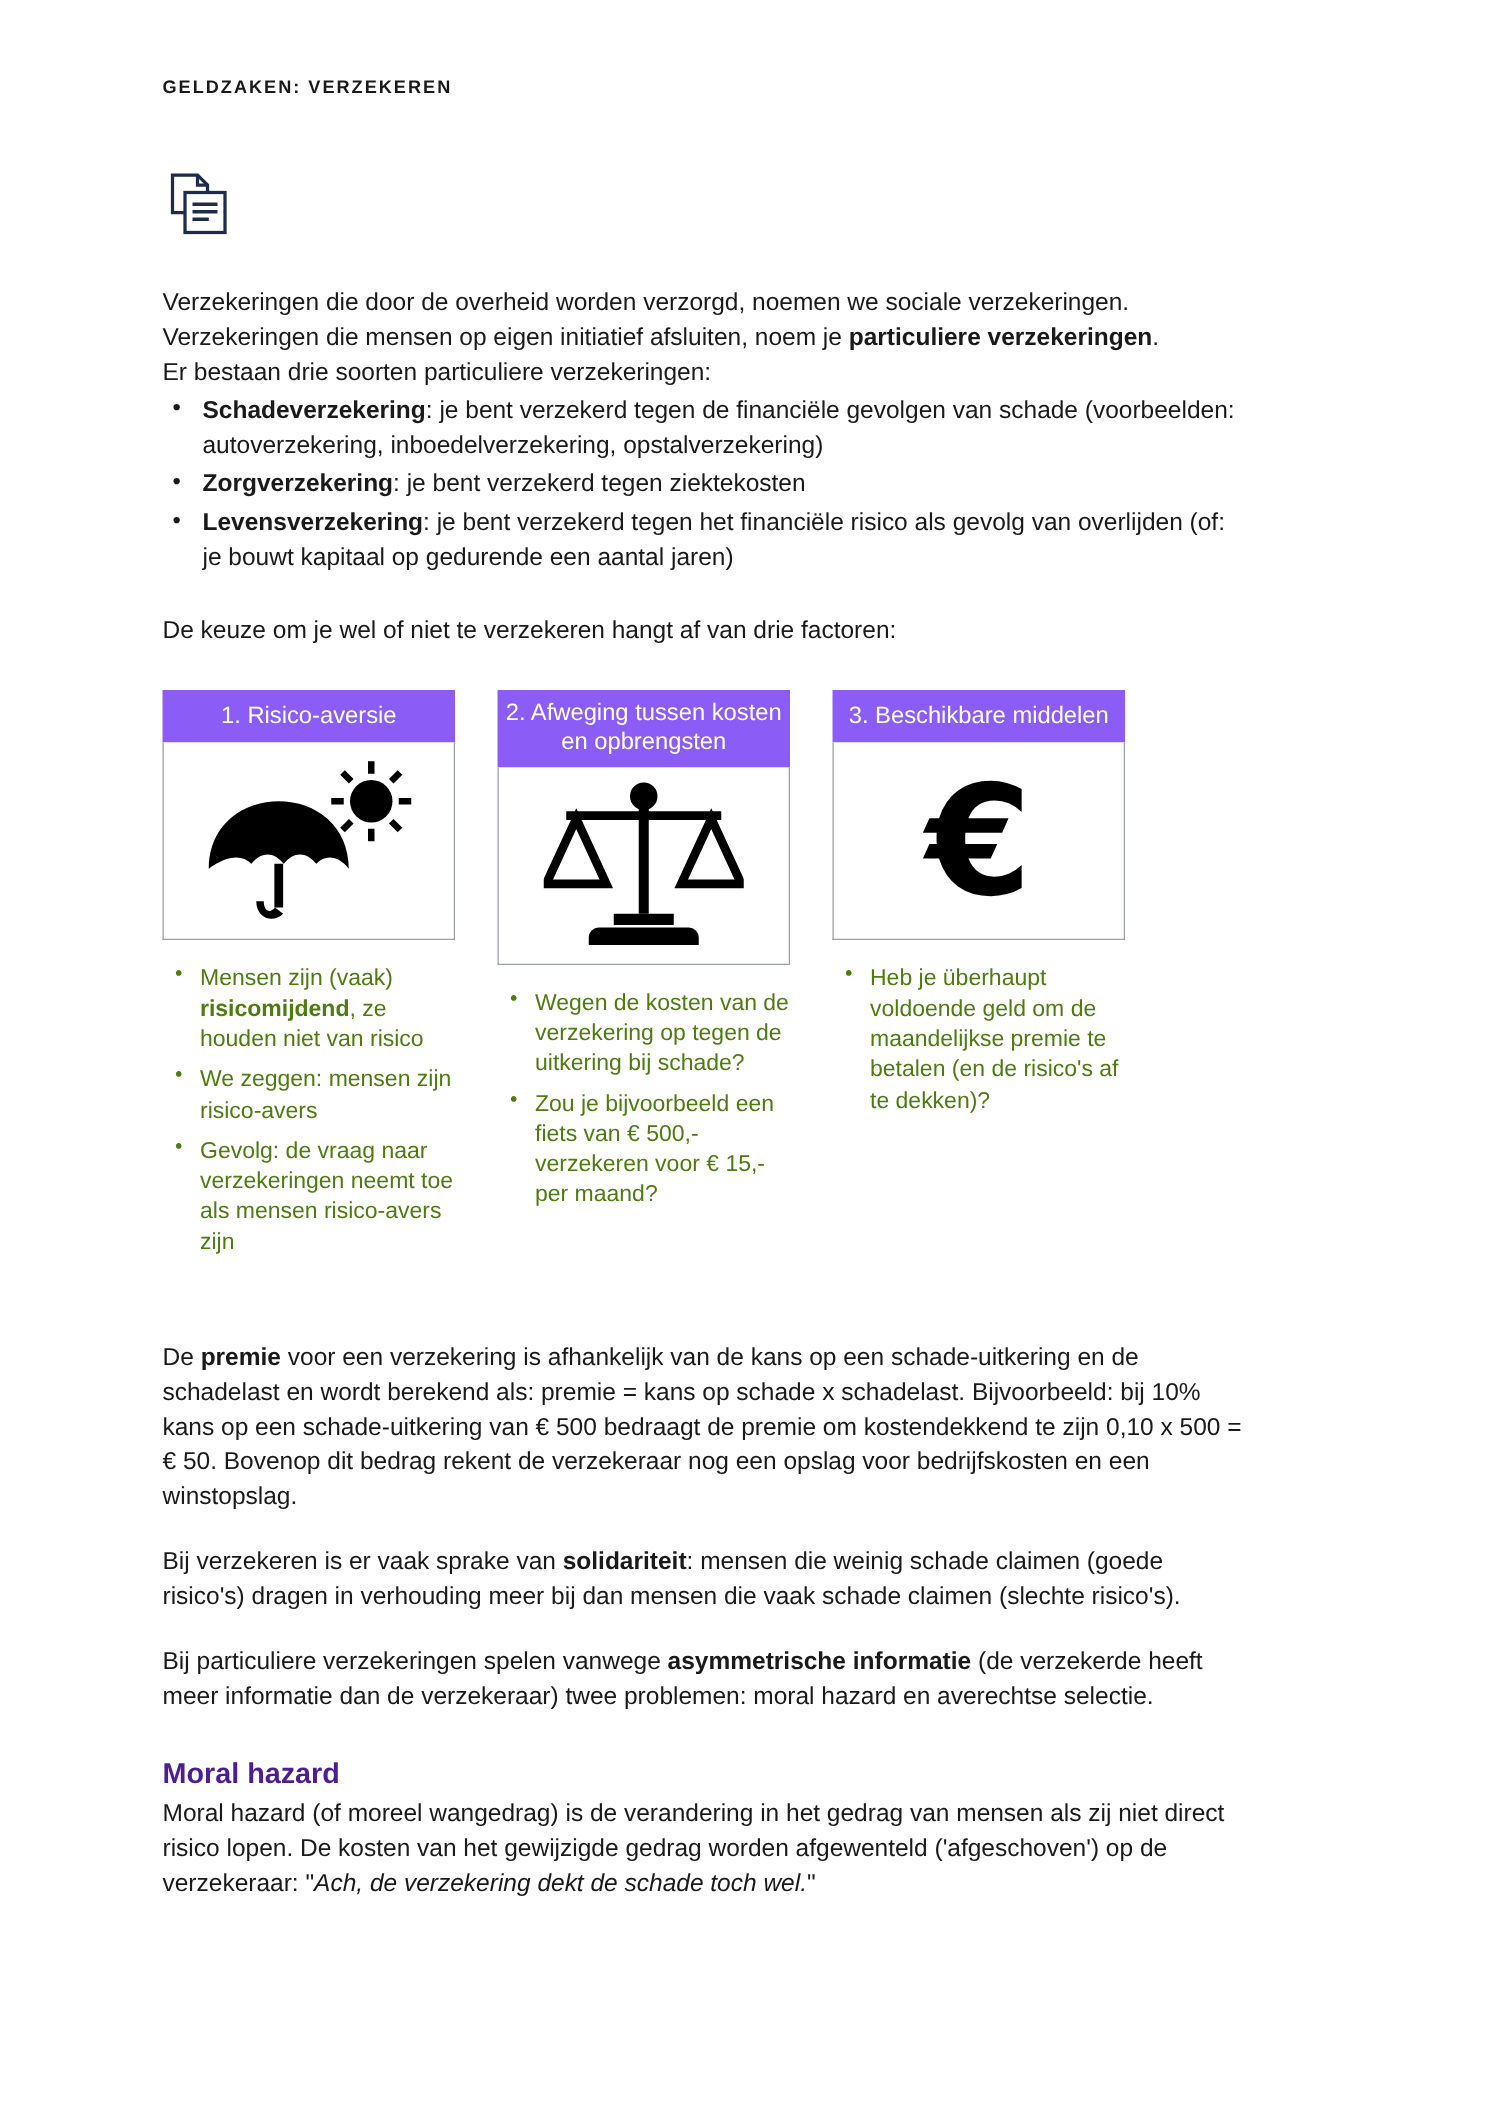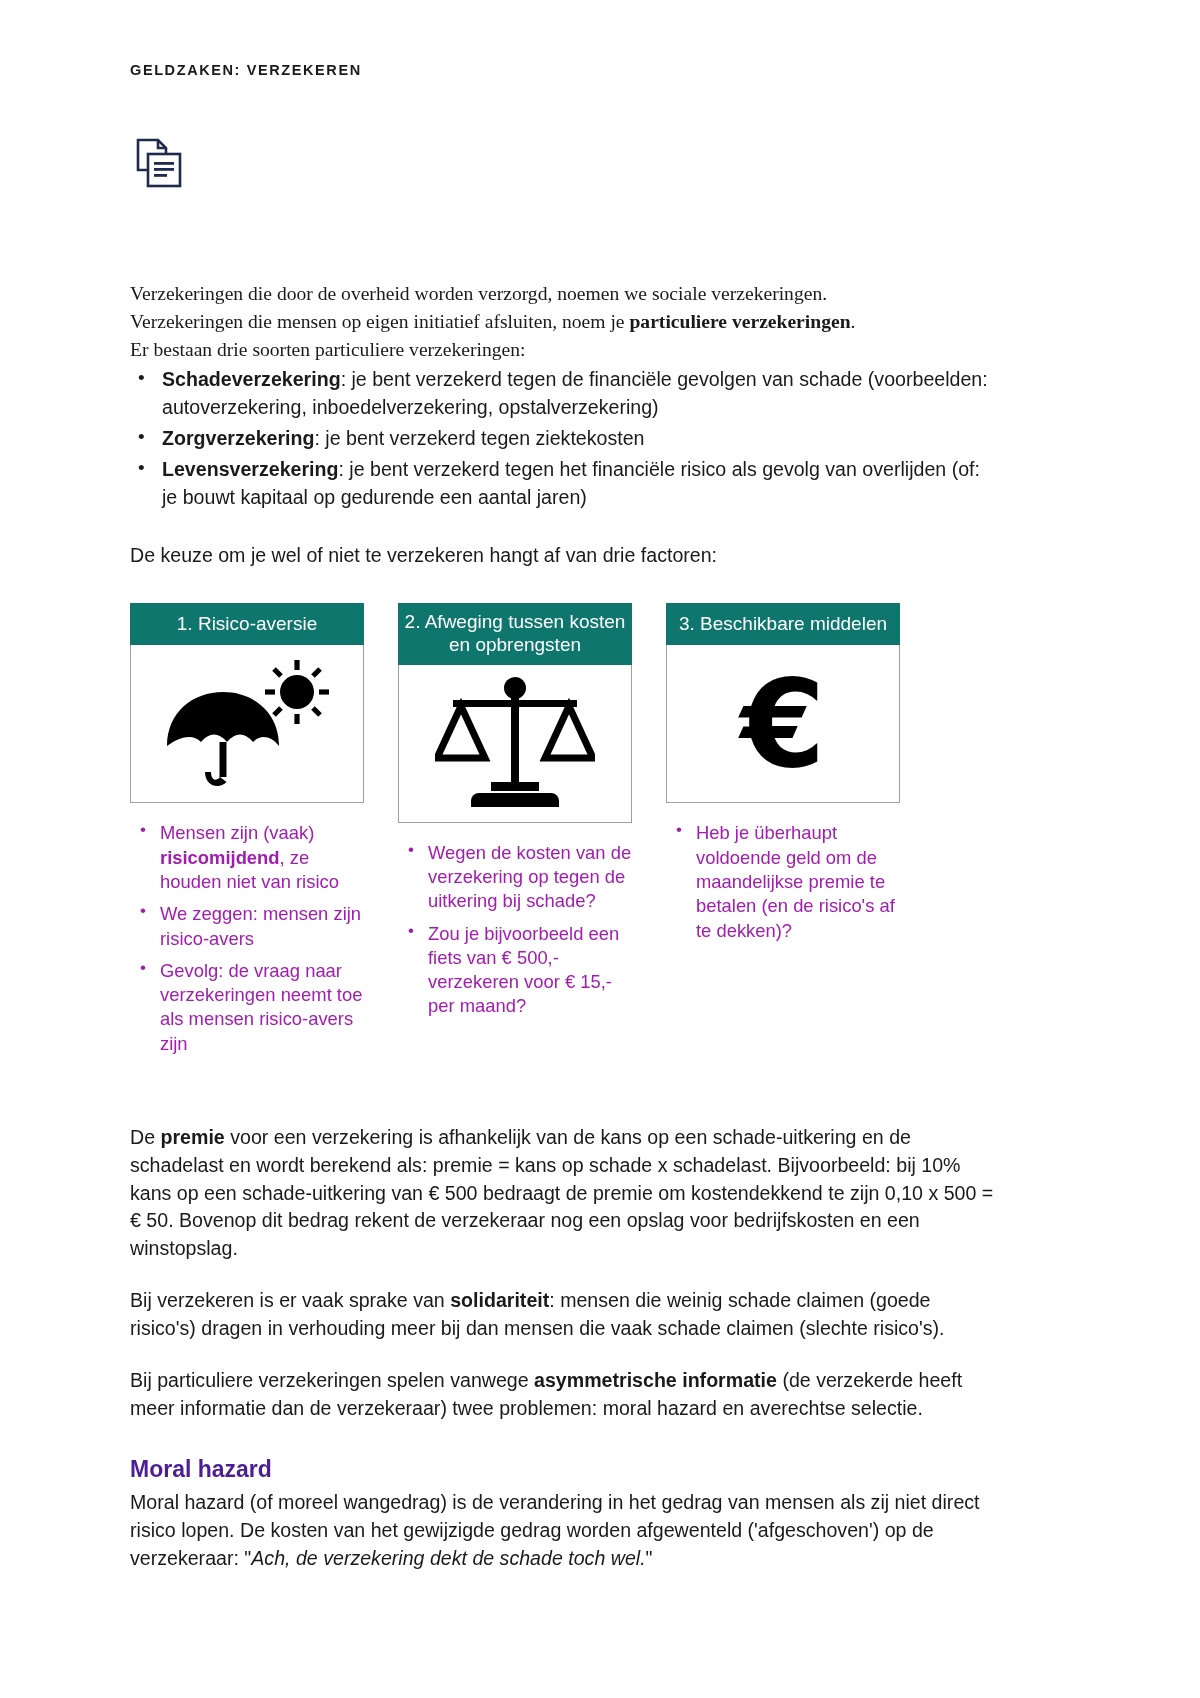--- a/index.html
+++ b/index.html
@@ -75,8 +75,7 @@
     color: #1a1a1a;
   }
   .intro {
-    margin-top: 84px;
-    font-family: Liberation Serif, serif;
+    margin-top: 32px;
   }
   .para {
     margin-top: 24px;

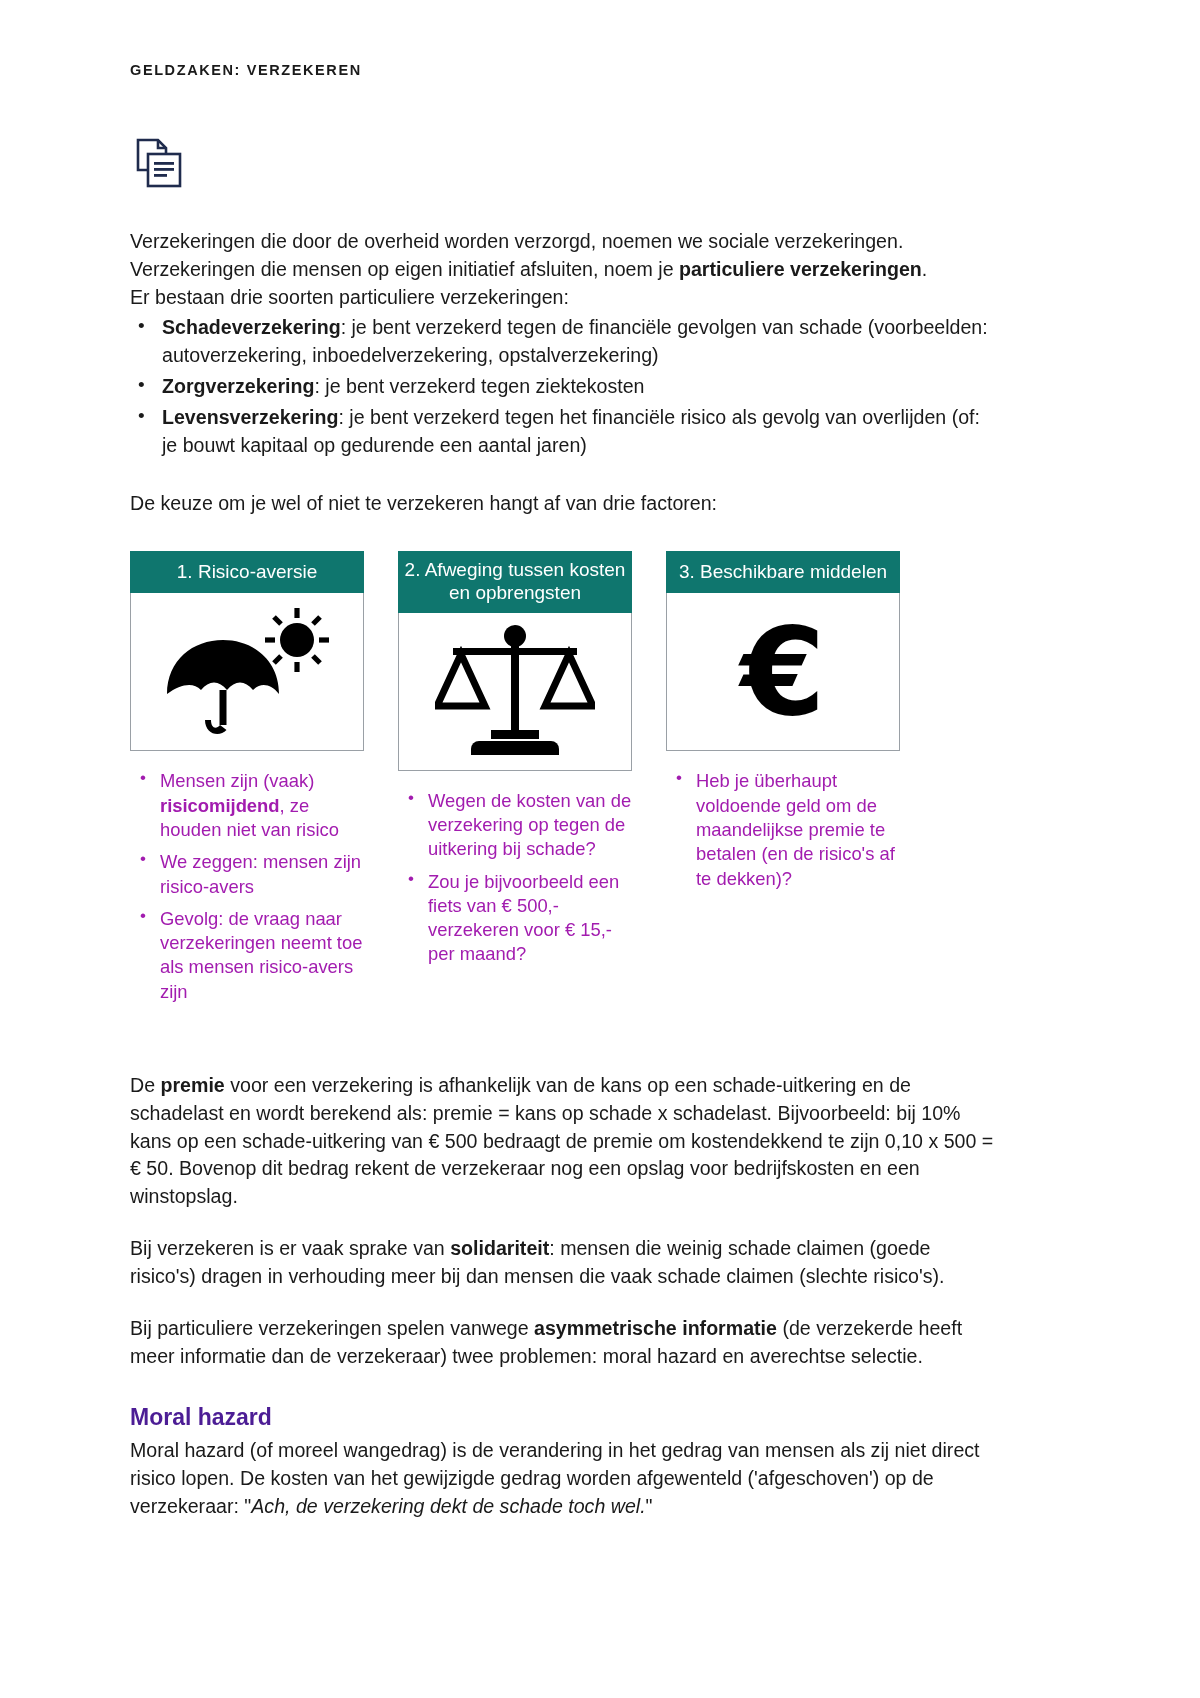--- a/index.html
+++ b/index.html
@@ -113,7 +113,7 @@
     width: 234px;
   }
   .card-header {
-    background: #0f766e;
+    background: #8b5cf6;
     color: #ffffff;
     text-align: center;
     font-size: 19px;

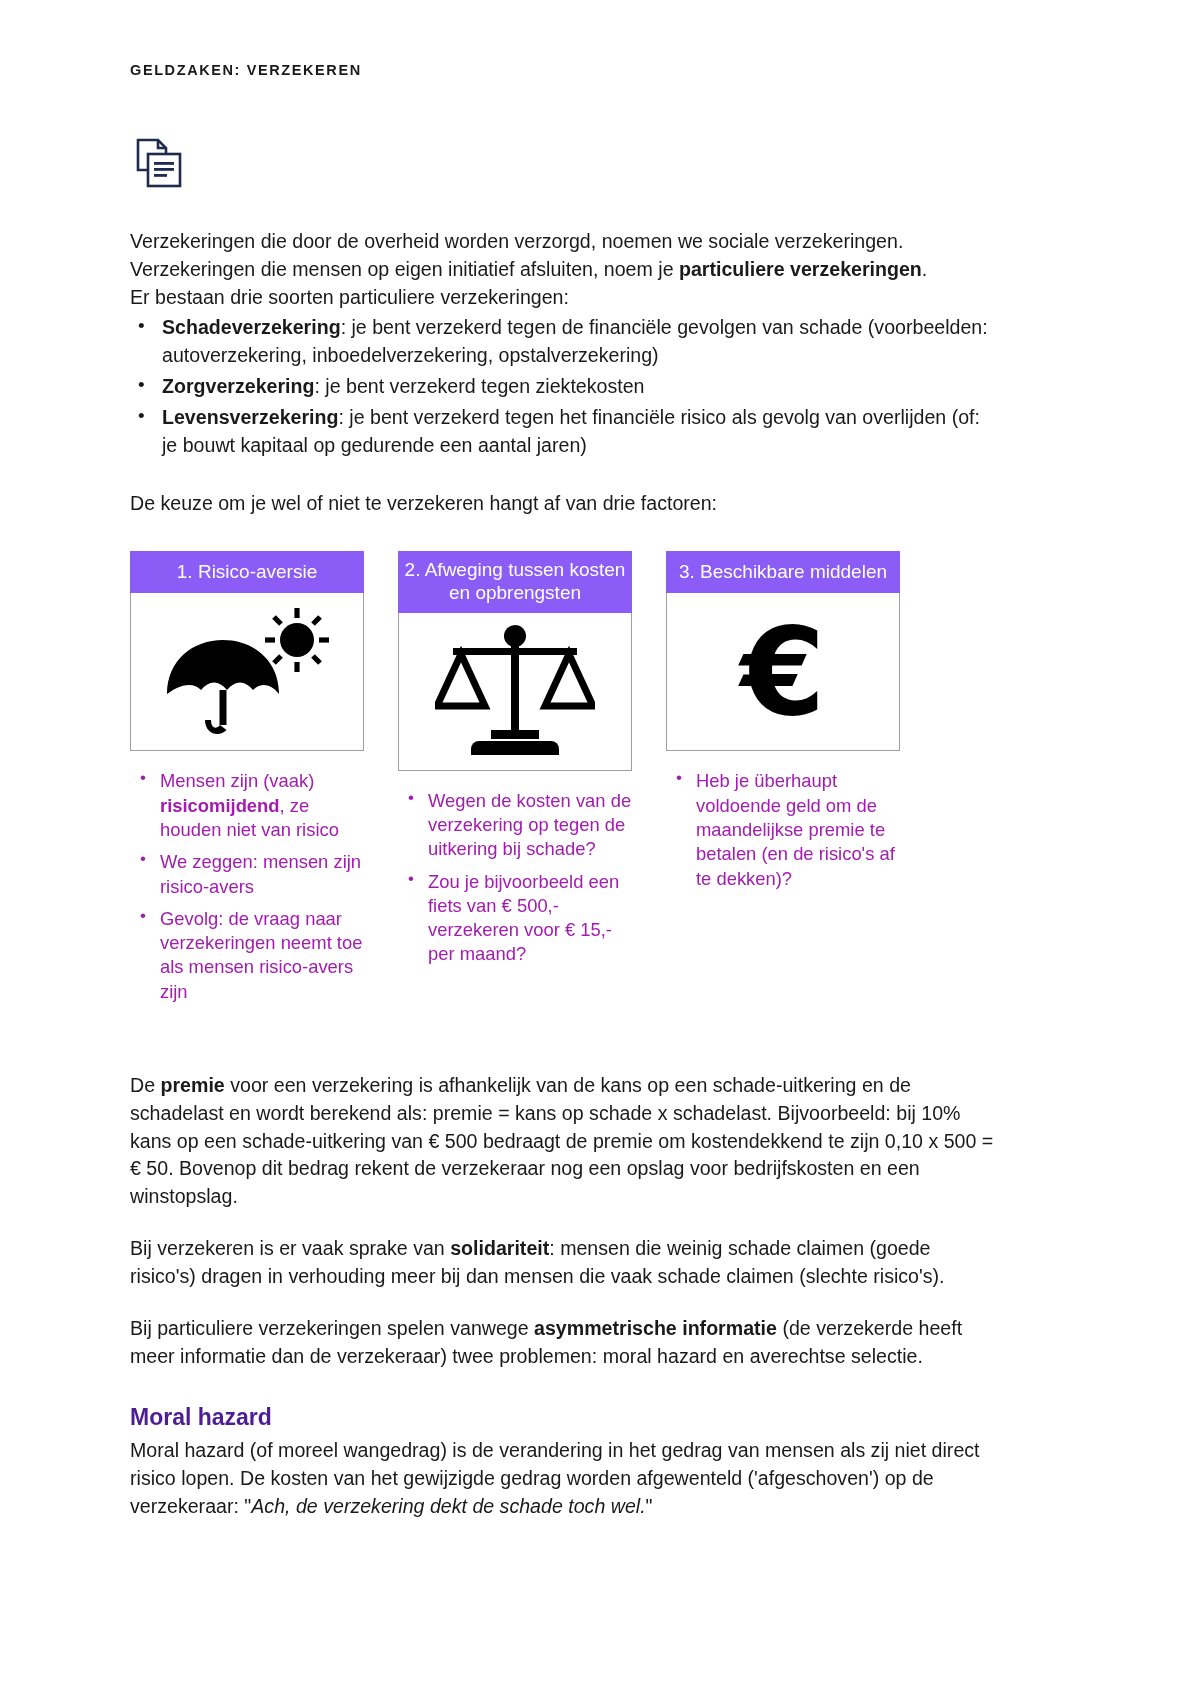--- a/index.html
+++ b/index.html
@@ -153,7 +153,7 @@
     padding: 0;
     font-size: 18.4px;
     line-height: 1.32;
-    color: #a21caf;
+    color: #4d7c0f;
   }
   ul.card-list > li {
     position: relative;

